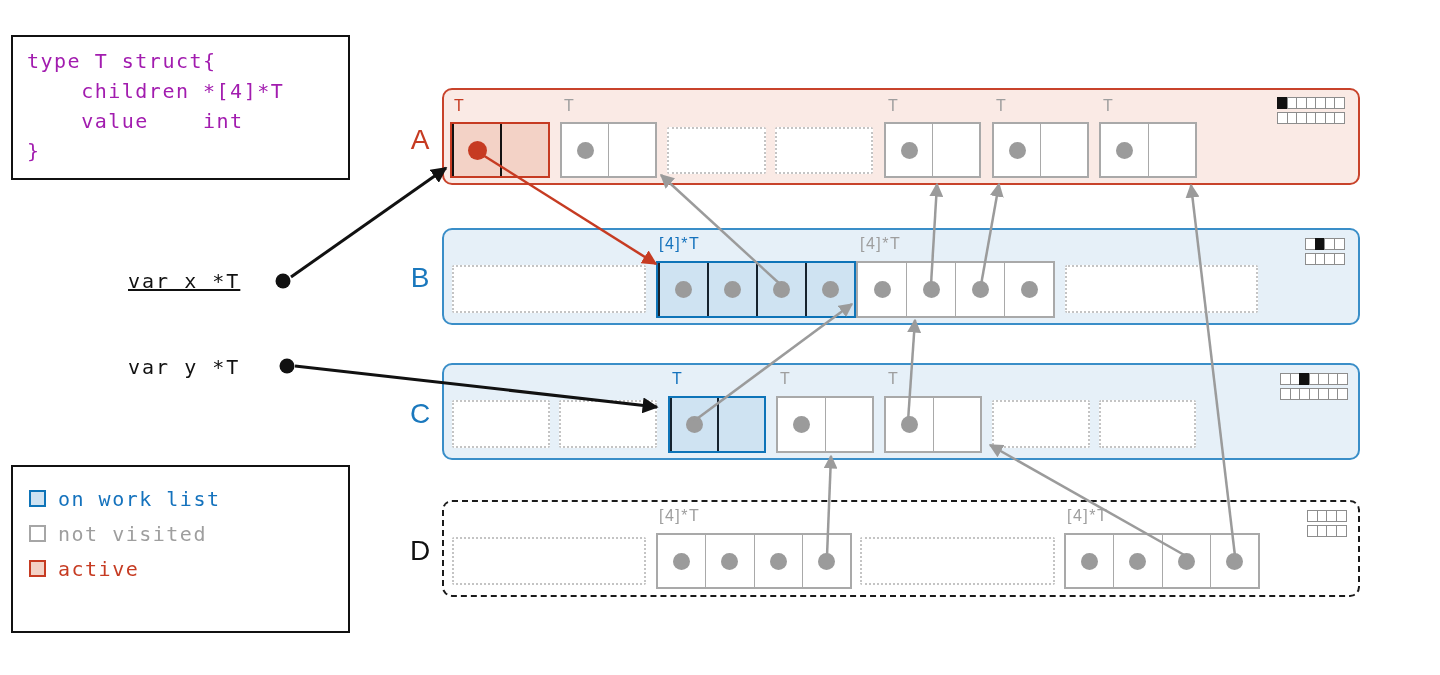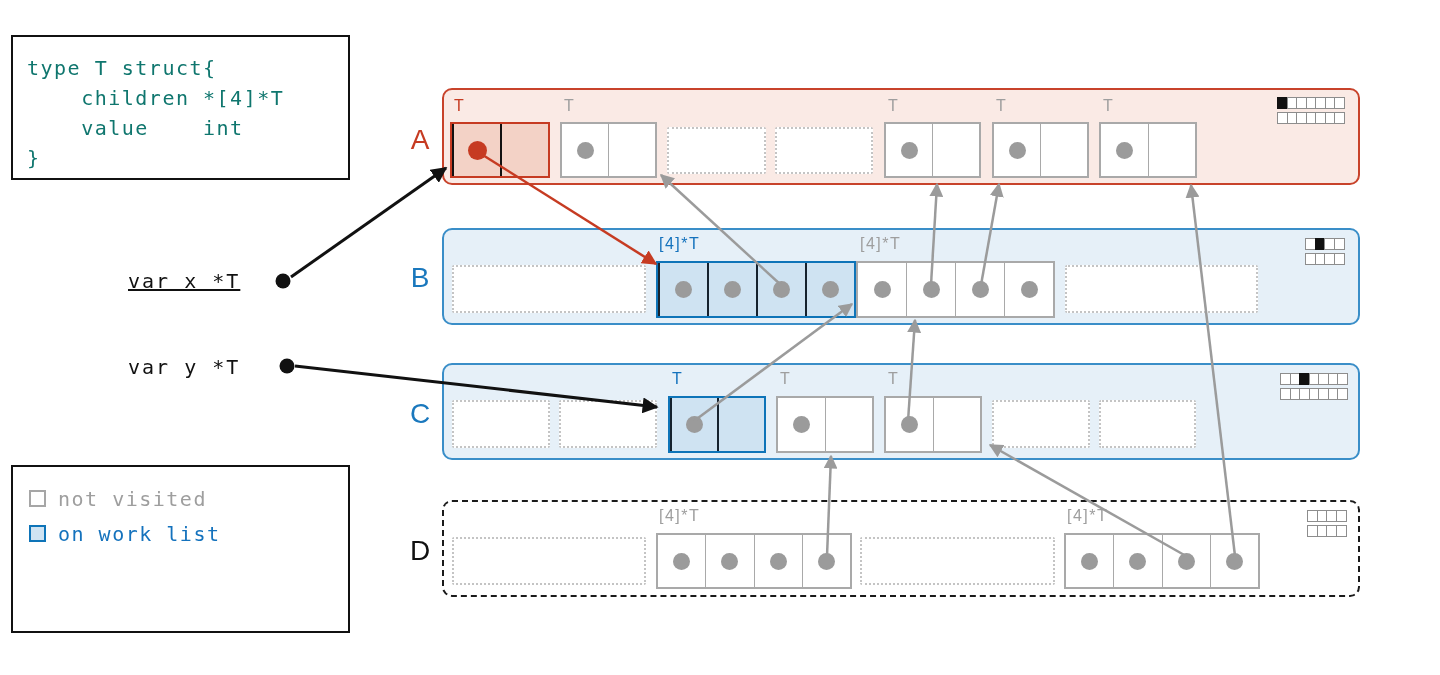--- a/index.html
+++ b/index.html
@@ -8,8 +8,8 @@
 
   
   .box{position:absolute;background:#fff;border:2.5px solid #111;box-sizing:border-box;}
-  .code{margin:0;padding:16px 14px;font:20px/30px "DejaVu Sans Mono",monospace;
-        letter-spacing:1.5px;color:#0f766e;white-space:pre;border-radius:11px;}
+  .code{margin:0;padding:9px 14px;font:20px/30px "DejaVu Sans Mono",monospace;
+        letter-spacing:1.5px;color:#a21caf;white-space:pre;border-radius:11px;}
   .legend{padding:14px 16px;display:flex;flex-direction:column;}
   .legend-item{display:flex;align-items:center;height:35px;}
   .swatch{width:13px;height:13px;box-sizing:content-box;margin-right:12px;}

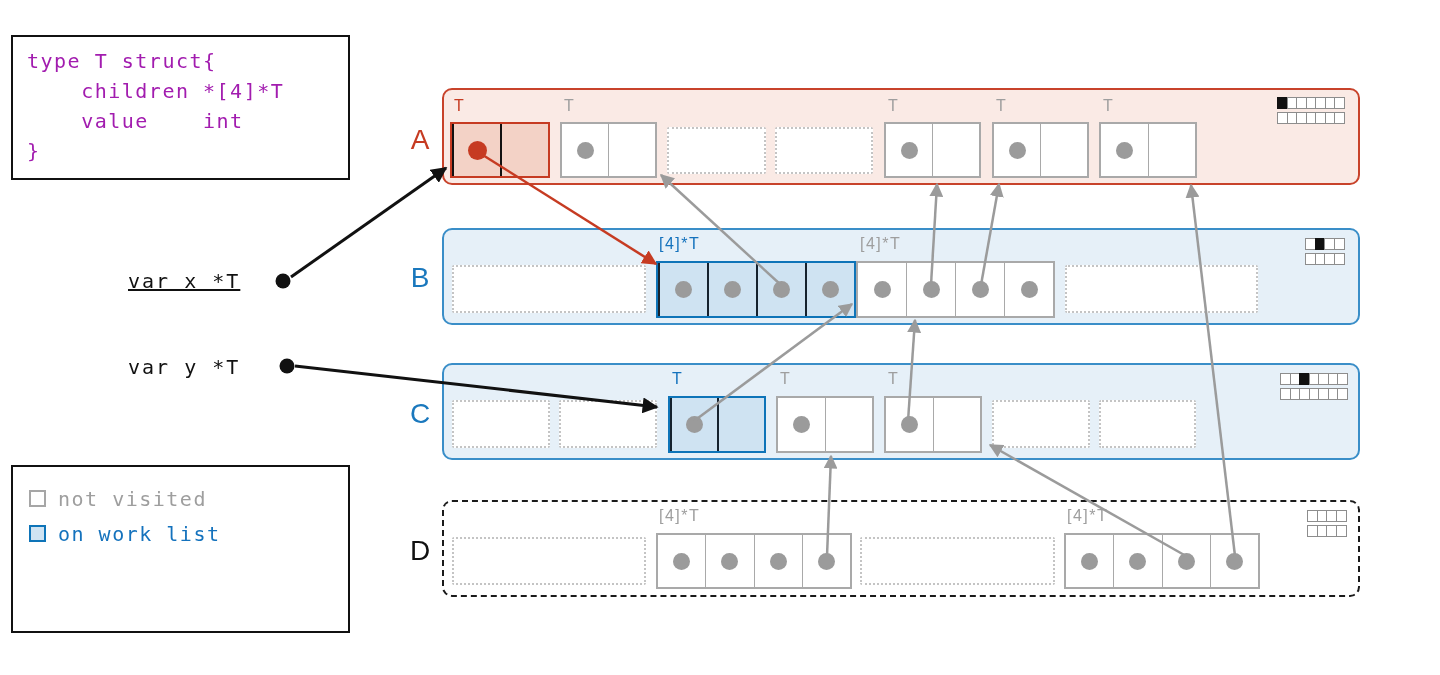--- a/index.html
+++ b/index.html
@@ -73,12 +73,12 @@
 
   <div class="box legend" style="left:11px;top:465px;width:339px;height:168px;">
     <div class="legend-item">
+      <span class="swatch sw-worklist"></span>
+      <span class="legend-text lg-blue">on work list</span>
+    </div>
+    <div class="legend-item">
       <span class="swatch sw-notvisited"></span>
       <span class="legend-text lg-gray">not visited</span>
-    </div>
-    <div class="legend-item">
-      <span class="swatch sw-worklist"></span>
-      <span class="legend-text lg-blue">on work list</span>
     </div>
   </div>
 

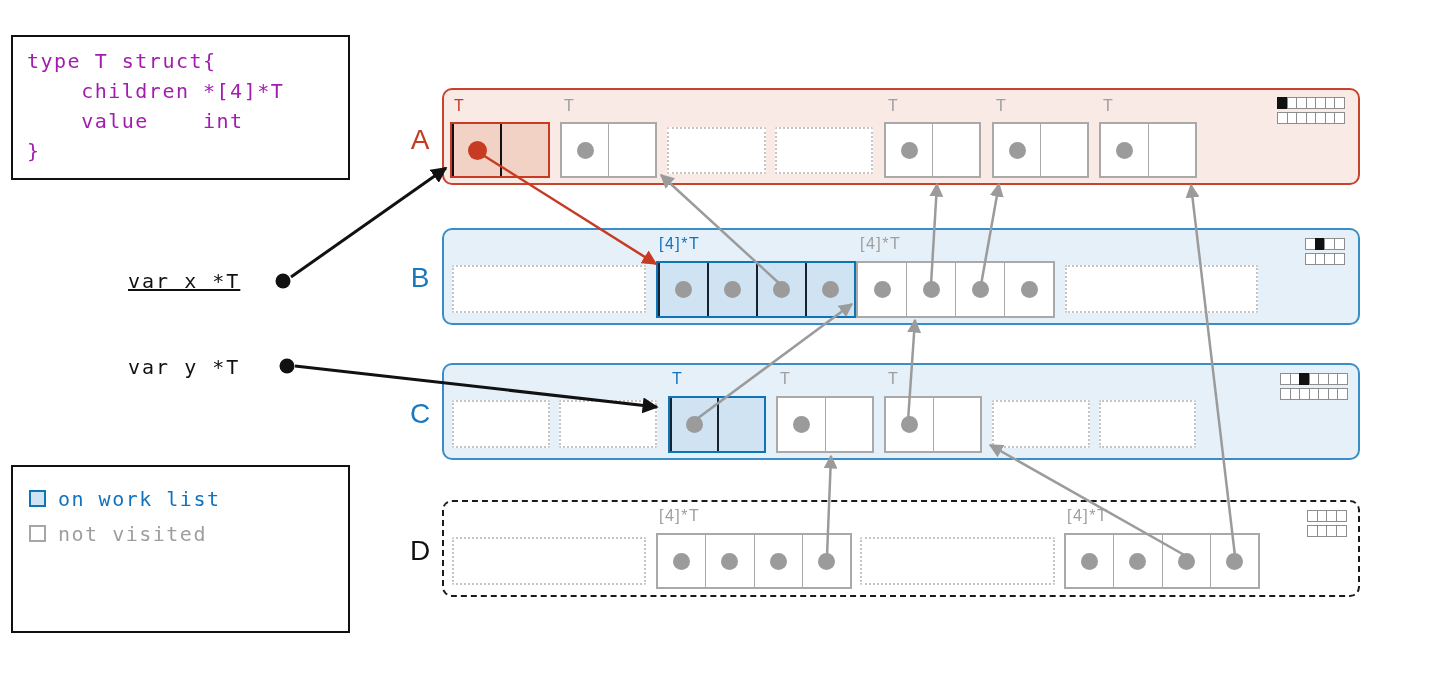--- a/index.html
+++ b/index.html
@@ -80,6 +80,10 @@
       <span class="swatch sw-notvisited"></span>
       <span class="legend-text lg-gray">not visited</span>
     </div>
+    <div class="legend-item">
+      <span class="swatch sw-active"></span>
+      <span class="legend-text lg-red">active</span>
+    </div>
   </div>
 
   <div class="rowlabel rl-red" style="left:404px;top:124px;">A</div>

